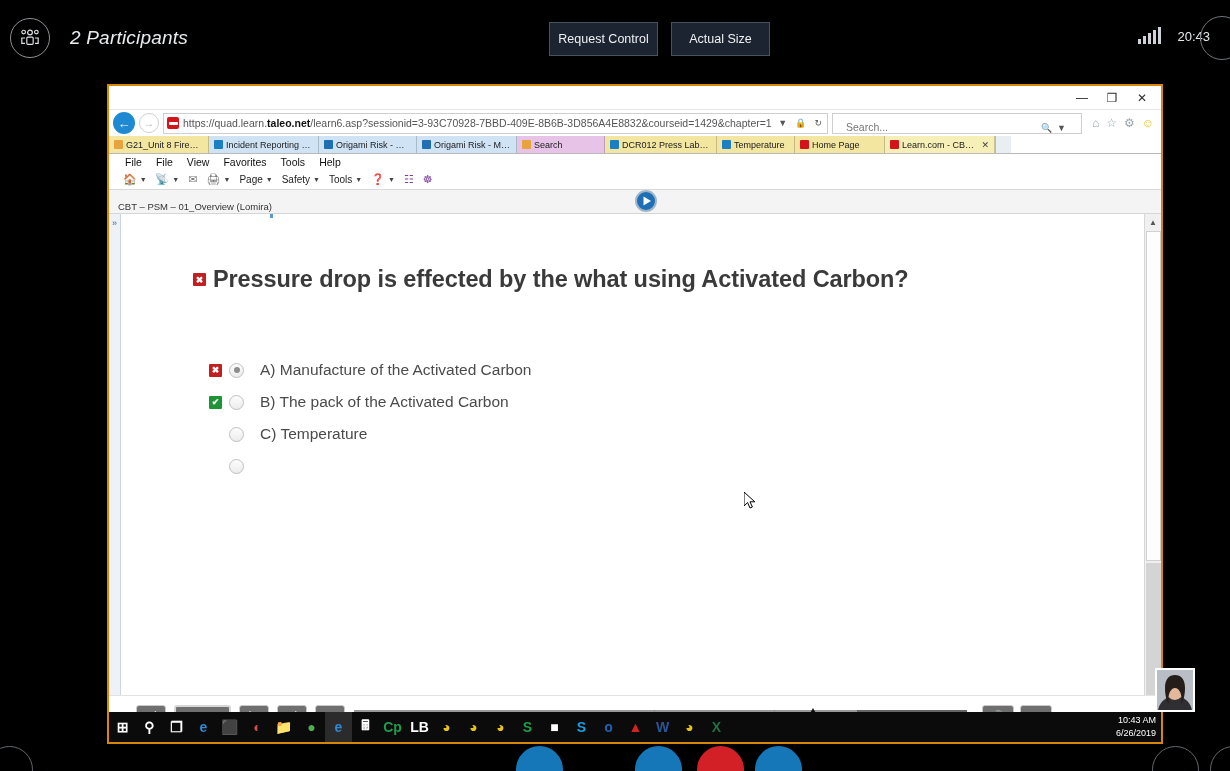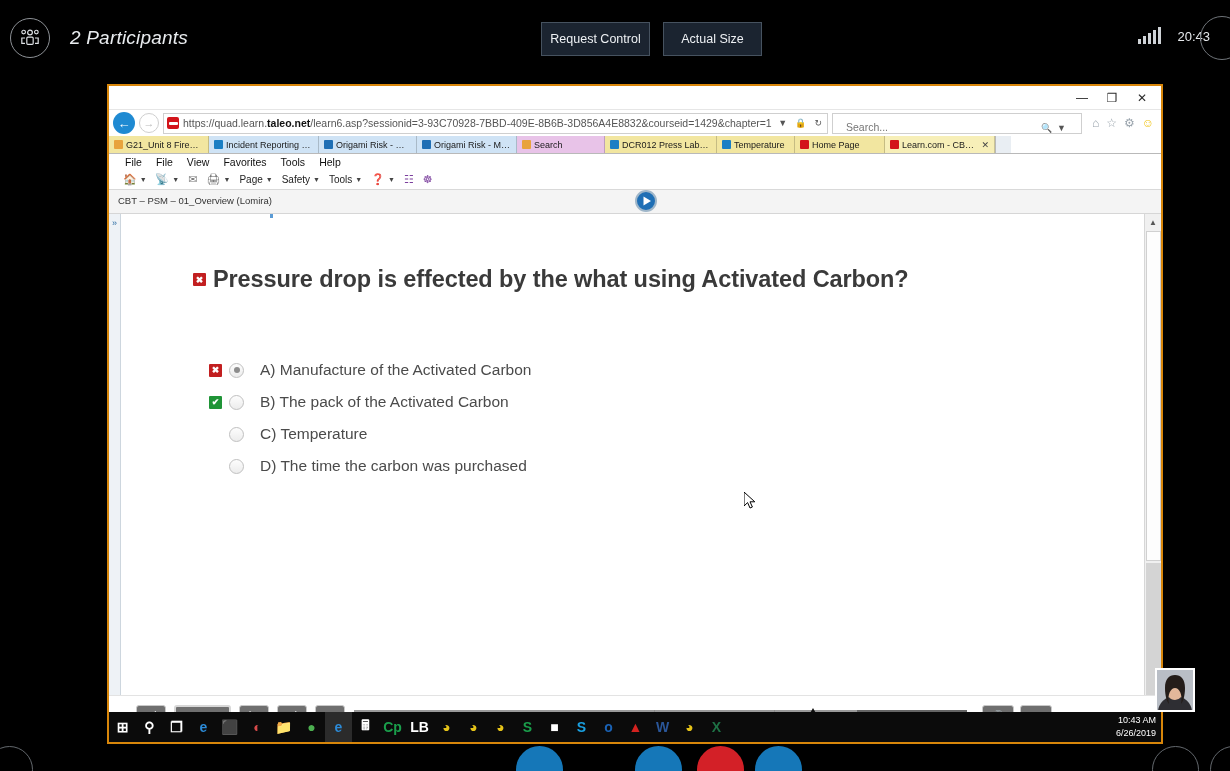--- a/index.html
+++ b/index.html
@@ -19,7 +19,7 @@
   .part-label { color:#e9ecef; font-size:19px; letter-spacing:.2px;font-style:italic; }
   .ctl-btn { position:absolute; top:22px; height:34px; background:#1b2430; border:1px solid #46525f;
              color:#eef1f4; font-size:12.5px; display:flex; align-items:center; justify-content:center;
-             cursor:pointer; }
+             cursor:pointer;margin-left:8px; }
   #btn-request { left:541px; width:109px; }
   #btn-actual  { left:663px; width:99px; }
   .signal { position:absolute; right:69px; top:27px; display:flex; align-items:flex-end; gap:2px; height:17px; }

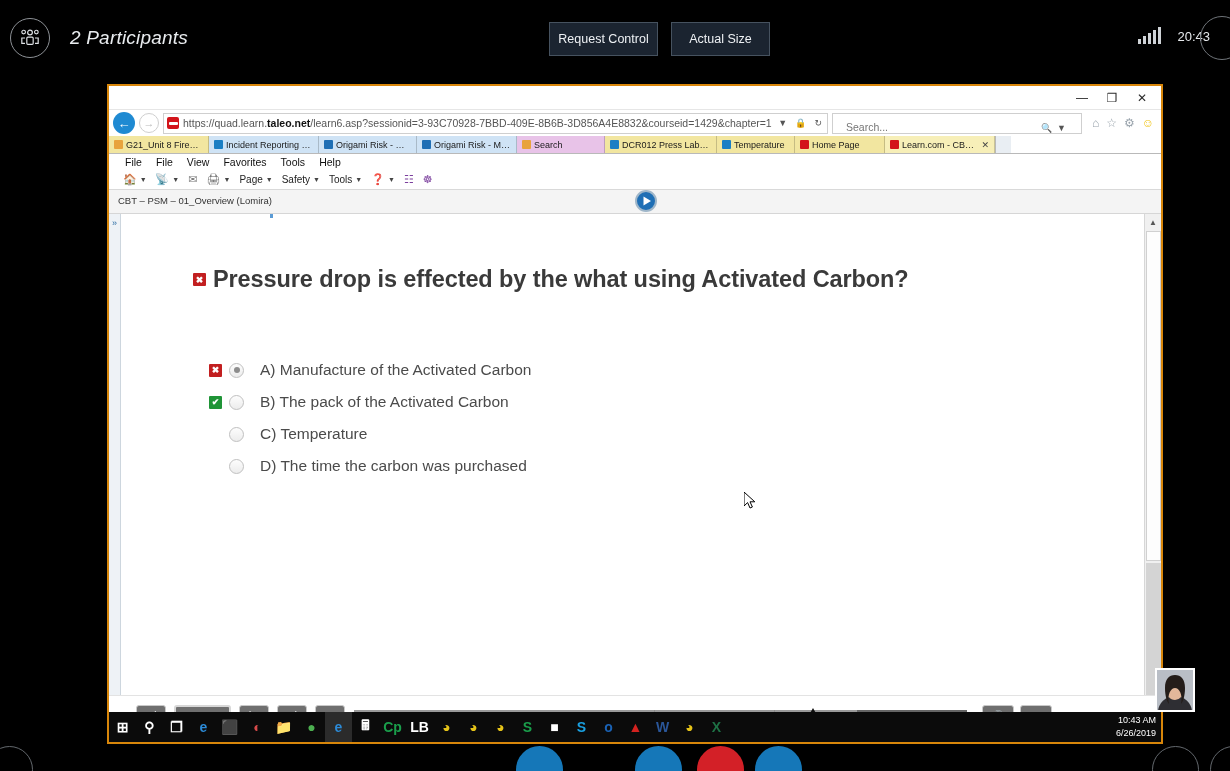--- a/index.html
+++ b/index.html
@@ -76,7 +76,7 @@
 
   
   .course-head { height:24px; background:#f4f4f4; border-bottom:1px solid #d6d6d6; position:relative; }
-  .course-title { position:absolute; left:9px; top:5px; font-size:9.5px; color:#333; }
+  .course-title { position:absolute; left:9px; top:11px; font-size:9.5px; color:#333; }
   .course-play { position:absolute; left:526px; top:0px; width:22px; height:22px; }
 
   

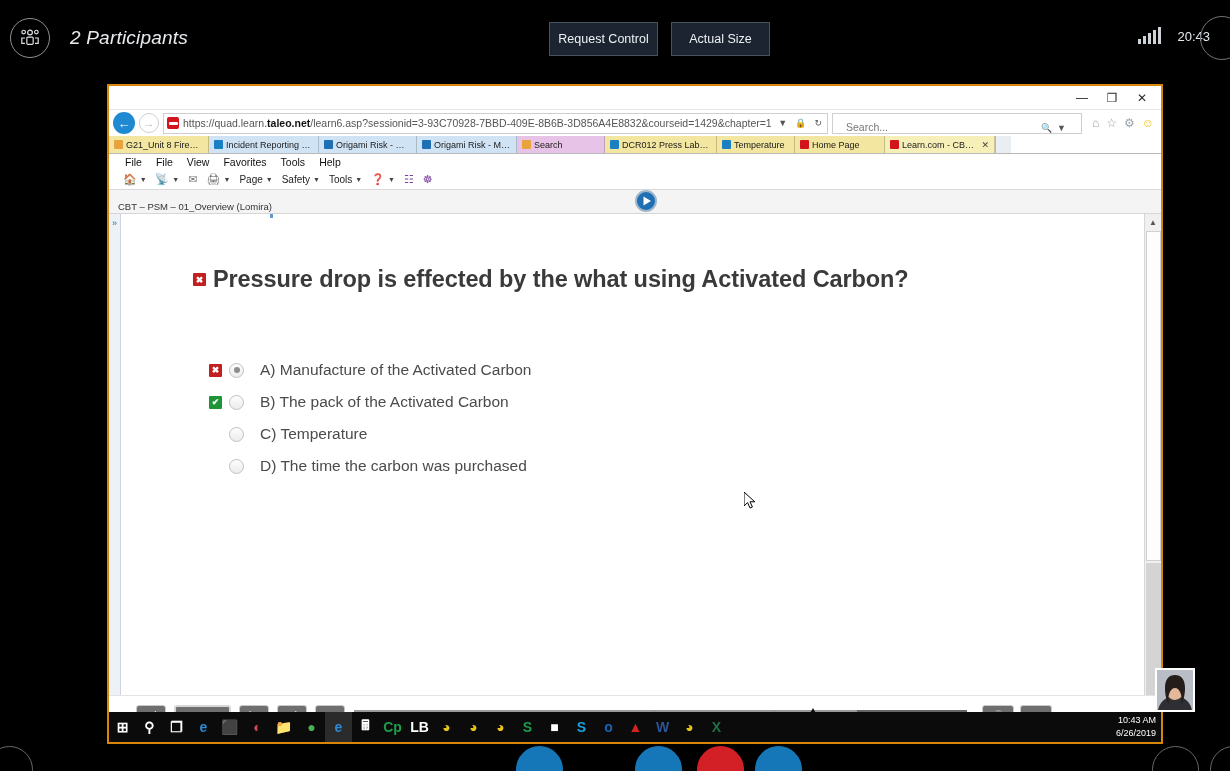--- a/index.html
+++ b/index.html
@@ -347,7 +347,6 @@
             </div>
             <div class="opt">
               <div class="radio"></div>
-              <div class="opt-label">D) The time the carbon was purchased</div>
             </div>
           </div>
       </div>

